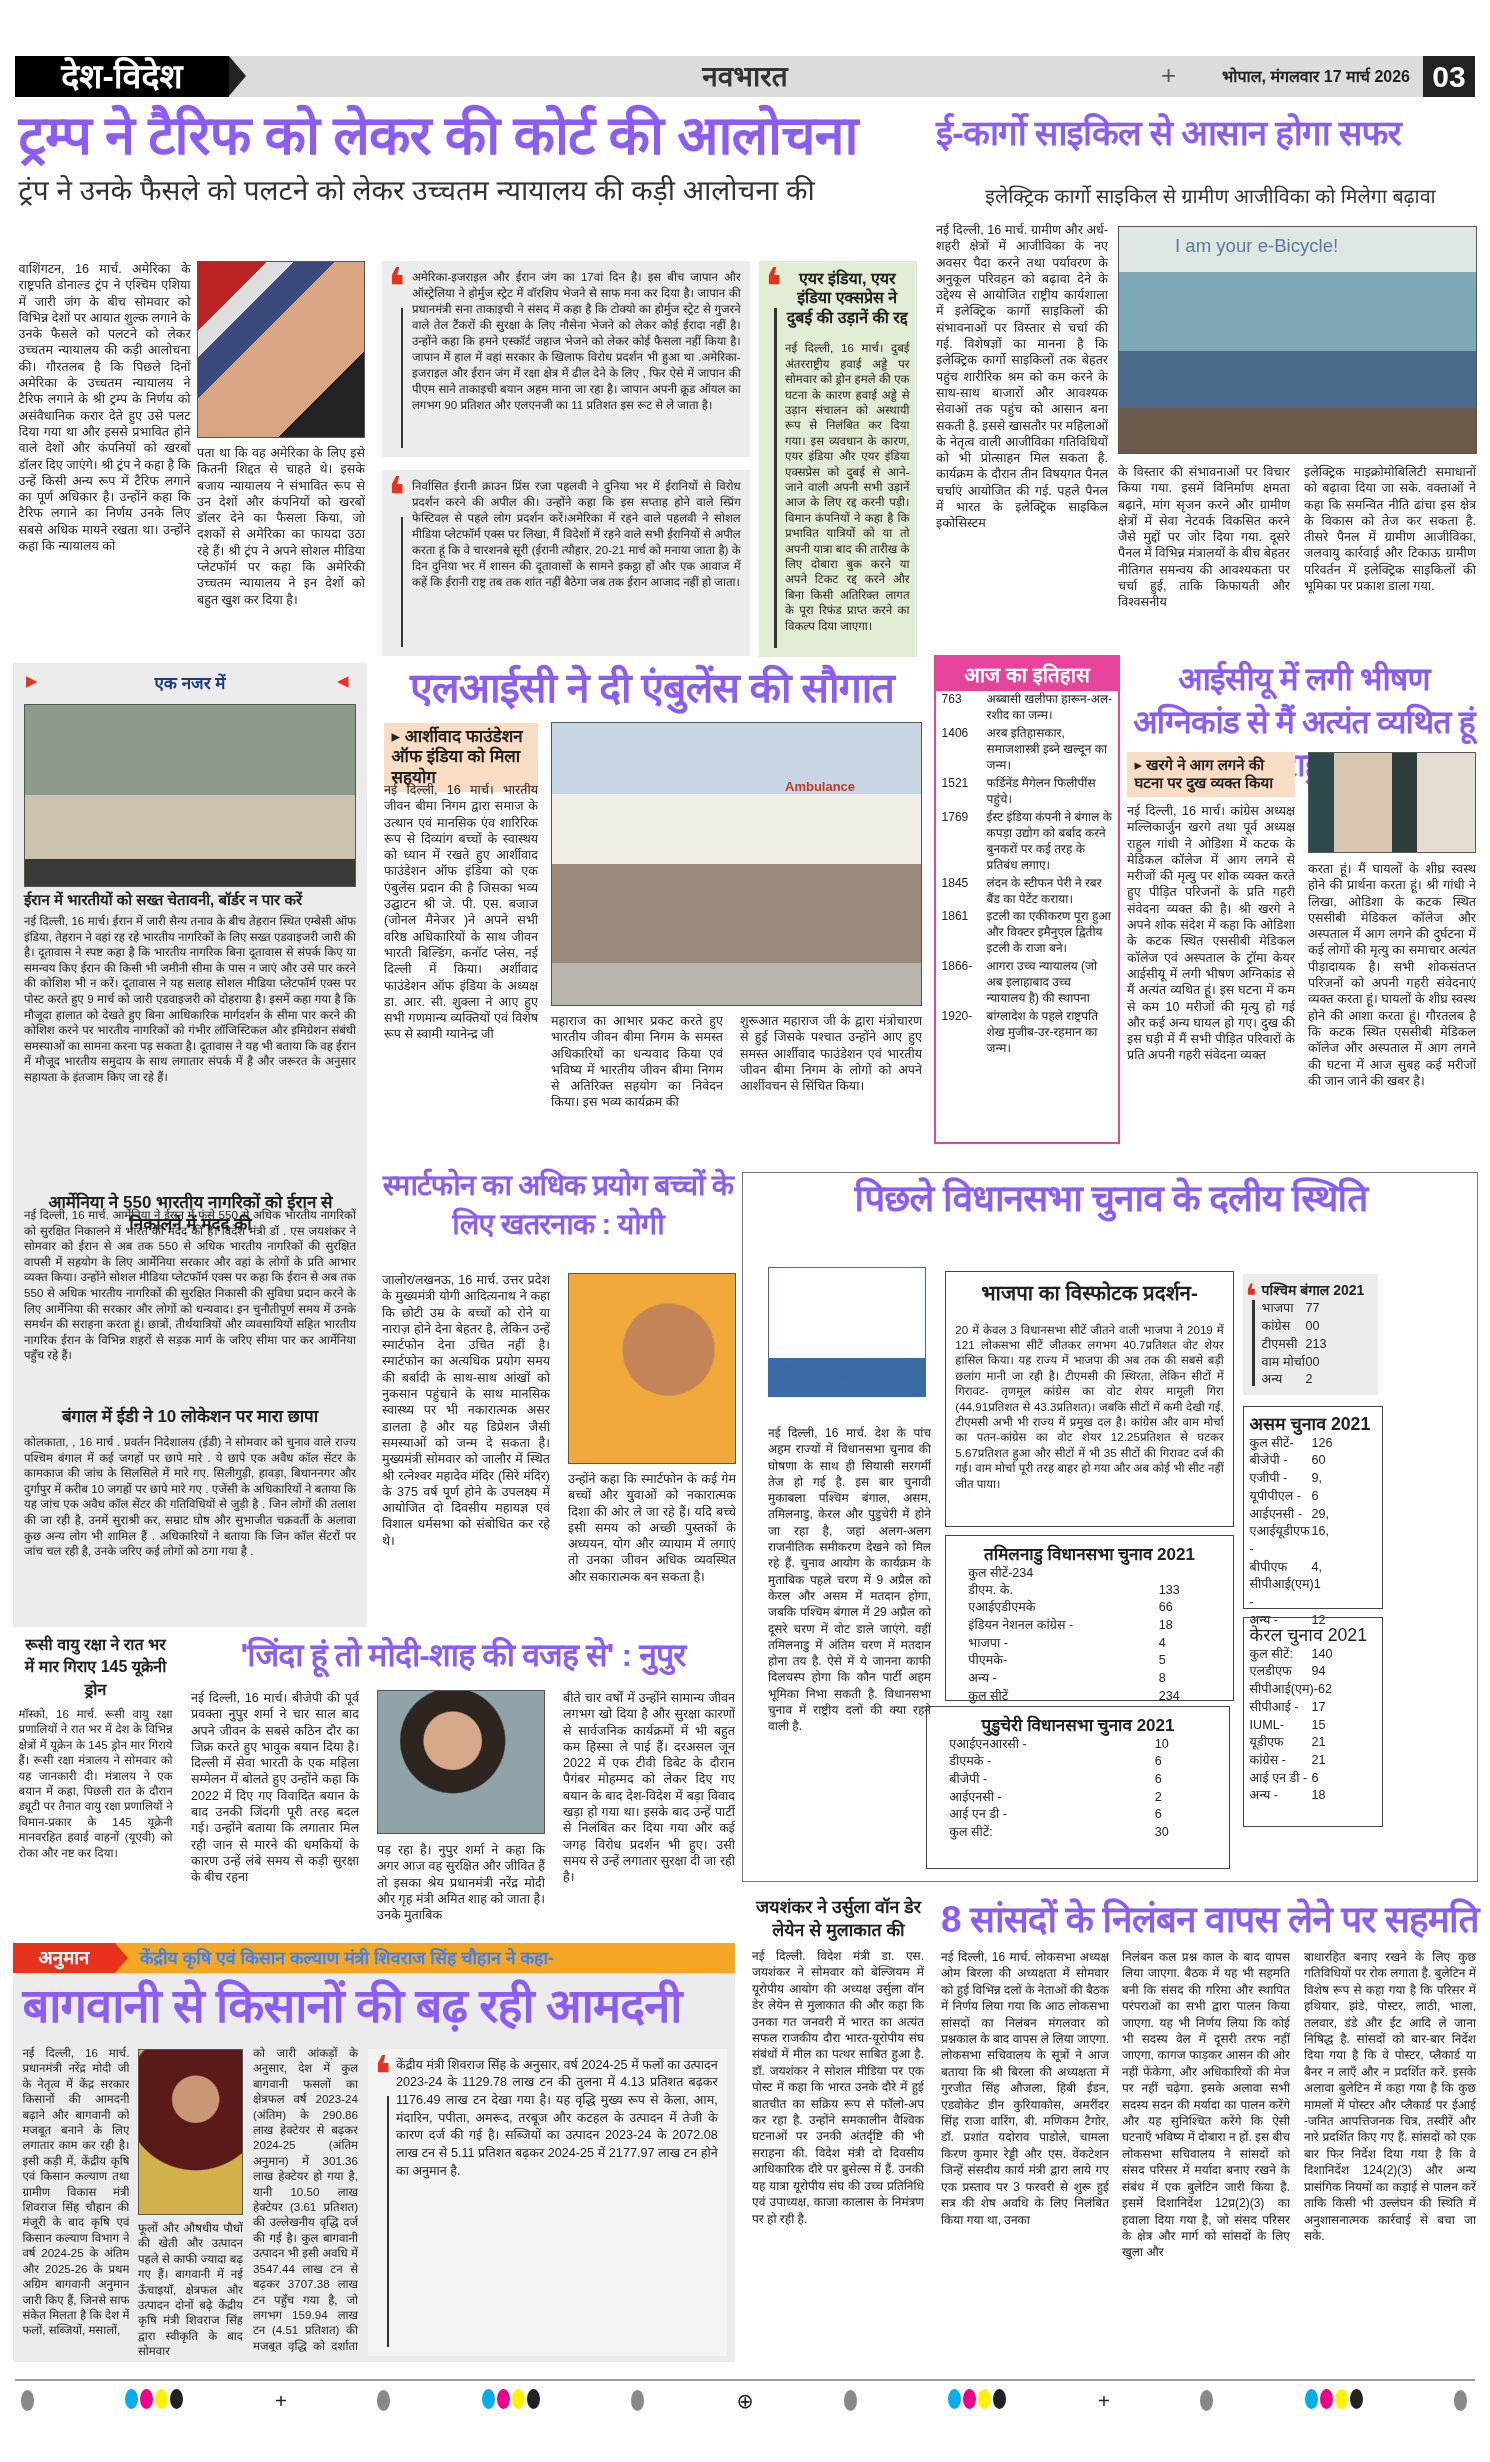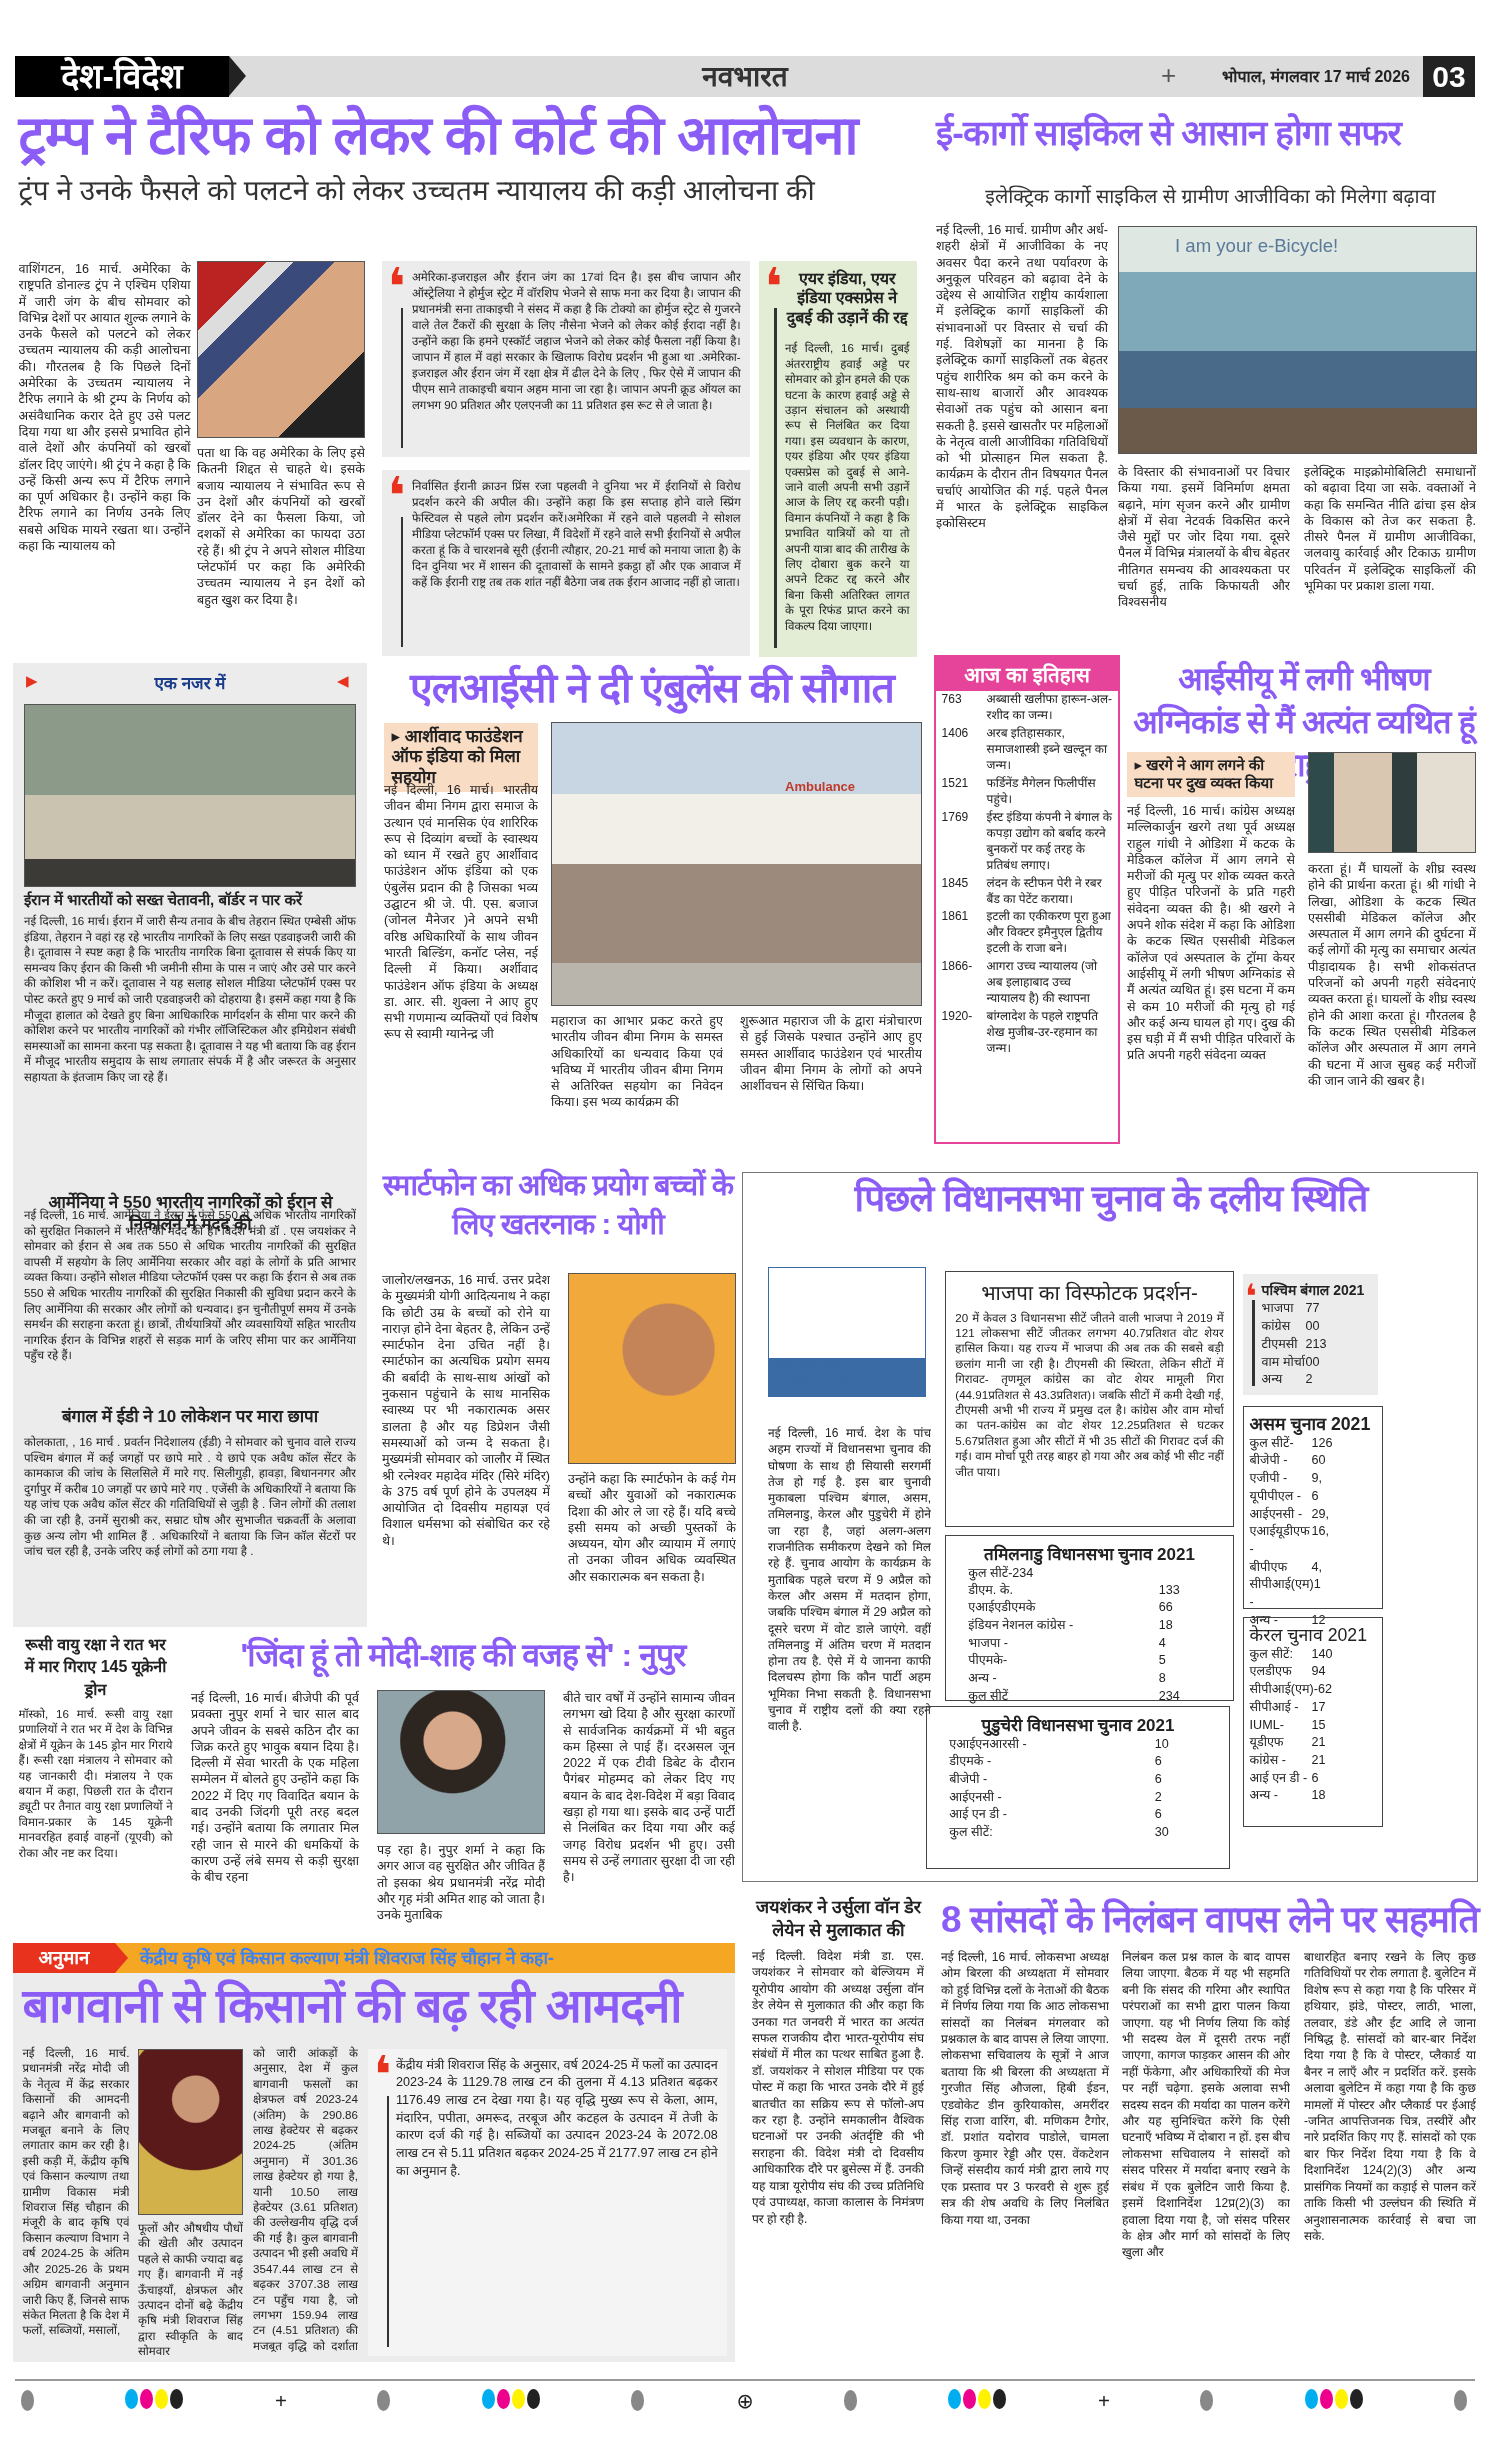--- a/index.html
+++ b/index.html
@@ -149,7 +149,7 @@
 <div class="abs txt" style="left:768px;top:1425px;width:163px;height:438px;overflow:hidden;font-size:12px;line-height:16.3px">नई दिल्ली, 16 मार्च. देश के पांच अहम राज्यों में विधानसभा चुनाव की घोषणा के साथ ही सियासी सरगर्मी तेज हो गई है. इस बार चुनावी मुकाबला पश्चिम बंगाल, असम, तमिलनाडु, केरल और पुडुचेरी में होने जा रहा है, जहां अलग-अलग राजनीतिक समीकरण देखने को मिल रहे हैं. चुनाव आयोग के कार्यक्रम के मुताबिक पहले चरण में 9 अप्रैल को केरल और असम में मतदान होगा, जबकि पश्चिम बंगाल में 29 अप्रैल को दूसरे चरण में वोट डाले जाएंगे. वहीं तमिलनाडु में अंतिम चरण में मतदान होना तय है. ऐसे में ये जानना काफी दिलचस्प होगा कि कौन पार्टी अहम भूमिका निभा सकती है. विधानसभा चुनाव में राष्ट्रीय दलों की क्या रहने वाली है.</div>
 
 <div class="abs elbox" style="left:945px;top:1271px;width:289px;height:256px">
-  <div style="font-weight:normal;font-size:20.5px;text-align:center;margin-bottom:4px">भाजपा का विस्फोटक प्रदर्शन-</div>
+  <div style="font-weight:bold;font-size:20.5px;text-align:center;margin-bottom:16px">भाजपा का विस्फोटक प्रदर्शन-</div>
   <div class="txt" style="font-size:11.6px;line-height:15.4px">20 में केवल 3 विधानसभा सीटें जीतने वाली भाजपा ने 2019 में 121 लोकसभा सीटें जीतकर लगभग 40.7प्रतिशत वोट शेयर हासिल किया। यह राज्य में भाजपा की अब तक की सबसे बड़ी छलांग मानी जा रही है। टीएमसी की स्थिरता, लेकिन सीटों में गिरावट- तृणमूल कांग्रेस का वोट शेयर मामूली गिरा (44.91प्रतिशत से 43.3प्रतिशत)। जबकि सीटों में कमी देखी गई, टीएमसी अभी भी राज्य में प्रमुख दल है। कांग्रेस और वाम मोर्चा का पतन-कांग्रेस का वोट शेयर 12.25प्रतिशत से घटकर 5.67प्रतिशत हुआ और सीटों में भी 35 सीटों की गिरावट दर्ज की गई। वाम मोर्चा पूरी तरह बाहर हो गया और अब कोई भी सीट नहीं जीत पाया।</div>
 </div>
 

